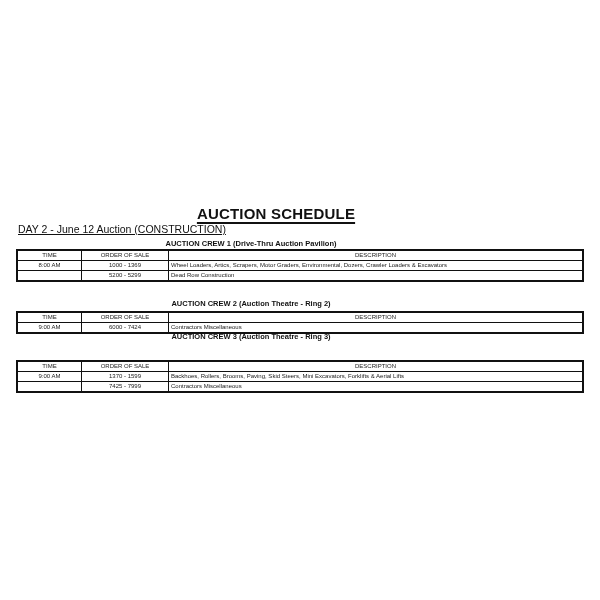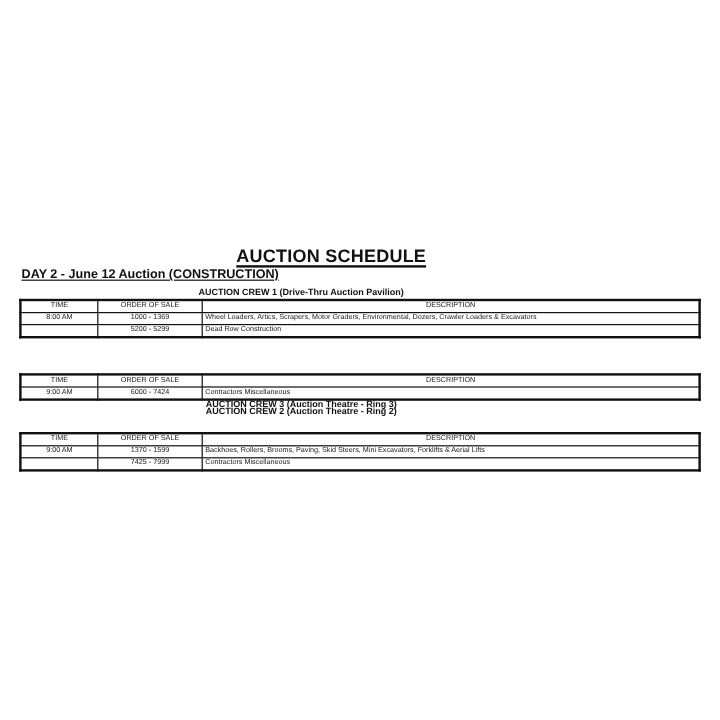--- a/index.html
+++ b/index.html
@@ -36,7 +36,7 @@
       left: 18px;
       top: 223px;
       font-size: 10.5px;
-      font-weight: bold;
+      font-weight: normal;
       text-decoration: underline;
     }
     .crew-heading {

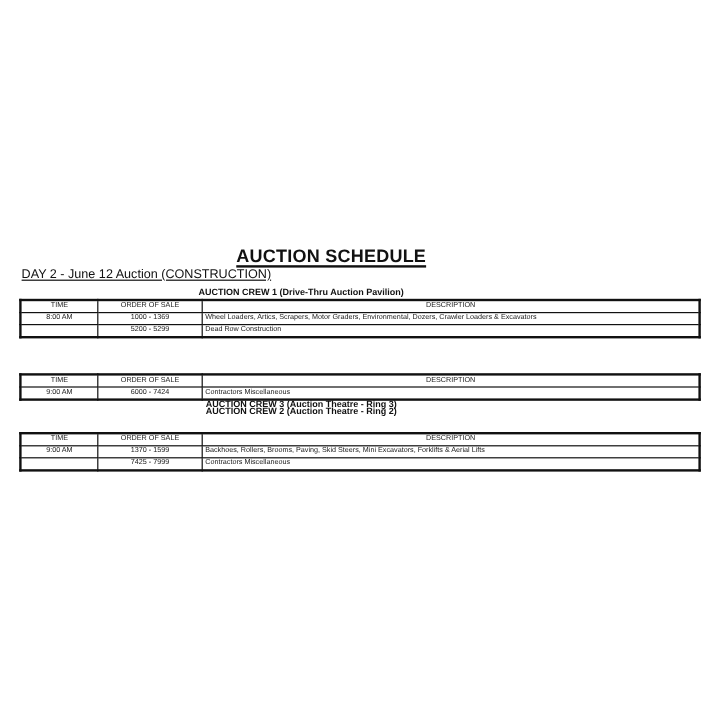--- a/index.html
+++ b/index.html
@@ -99,7 +99,7 @@
 </tbody>
   </table>
 
-<div class="crew-heading" style="top:299px;margin-top:39px;">AUCTION CREW 2 (Auction Theatre - Ring 2)</div>
+<div class="crew-heading" style="top:299px;">AUCTION CREW 2 (Auction Theatre - Ring 2)</div>
 <table class="sched" style="top:311px;">
   <tbody>
       <tr>

